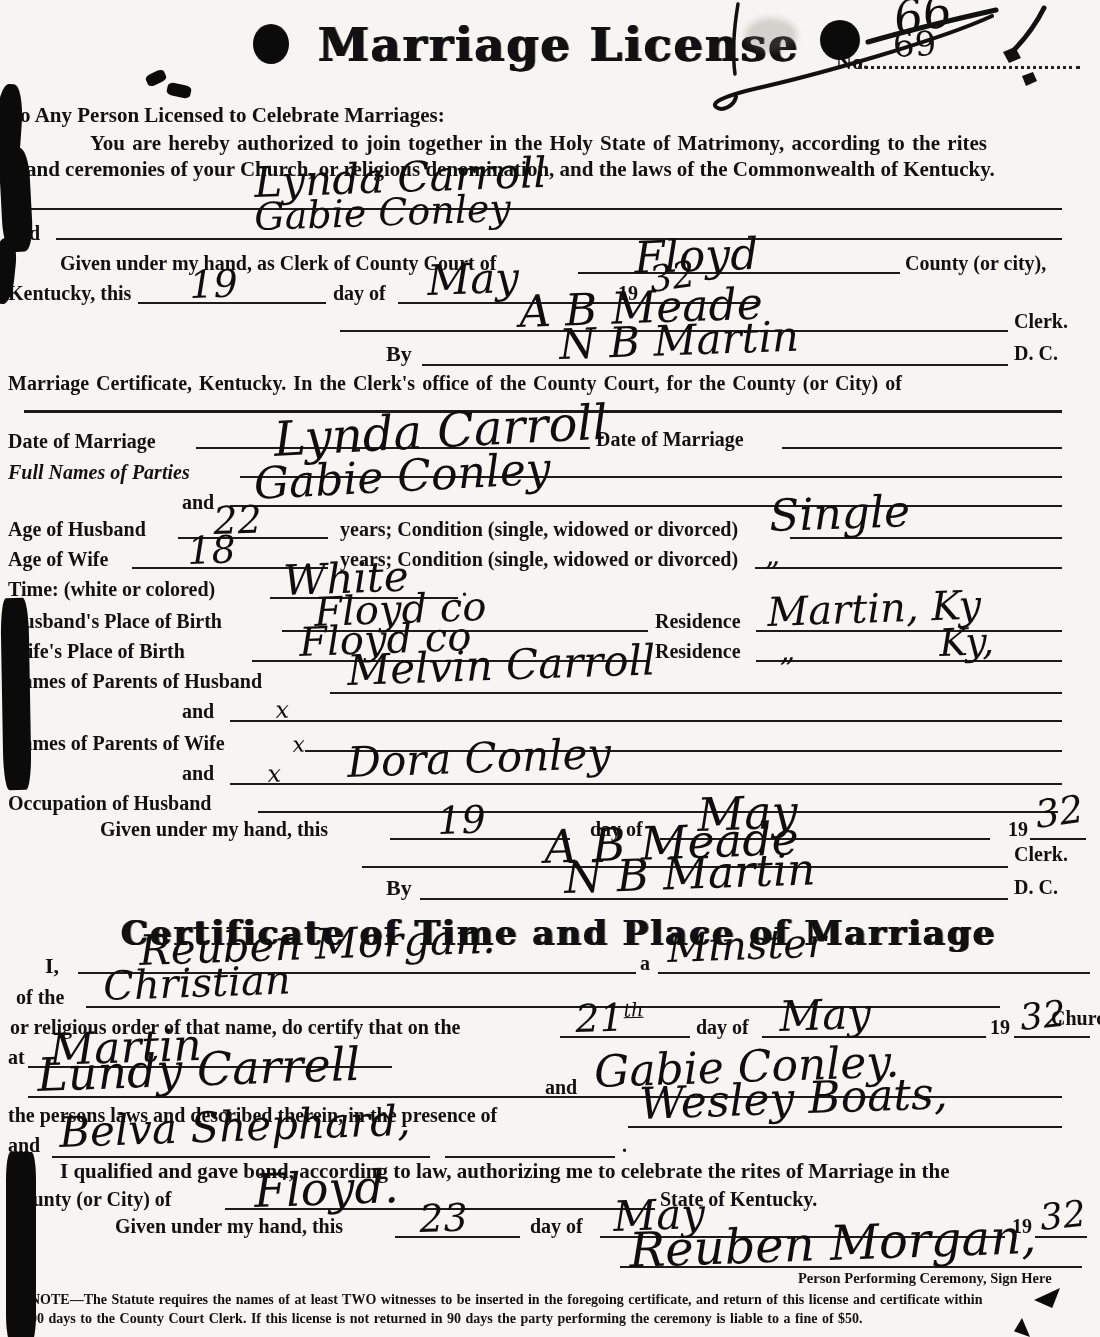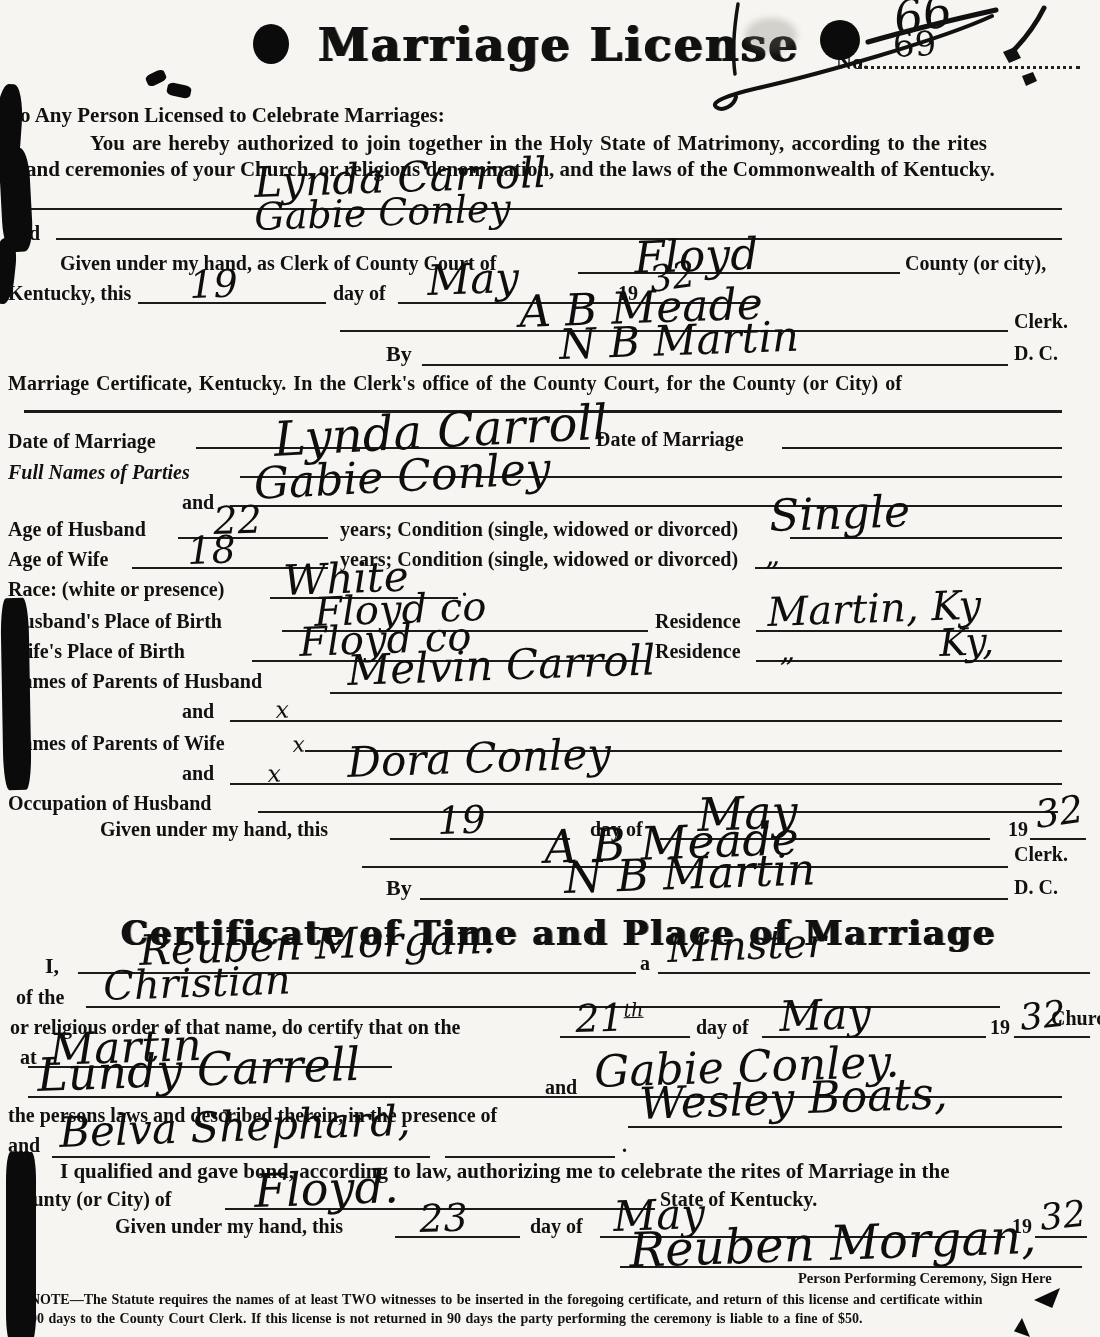--- a/index.html
+++ b/index.html
@@ -112,7 +112,7 @@
   <div class="ln" style="left:755px; top:567px; width:307px;"></div>
   <span class="hw" style="left:765px; top:540px; font-size:30px;">„</span>
 
-  <div class="lb" style="left:8px; top:578px;">Race: (white or presence)</div>
+  <div class="lb" style="left:8px; top:578px;">Time: (white or colored)</div>
   <div class="ln" style="left:270px; top:597px; width:188px;"></div>
   <span class="hw" style="left:284px; top:560px; font-size:42px;">White</span>
   <div class="lb" style="left:462px; top:578px;">.</div>

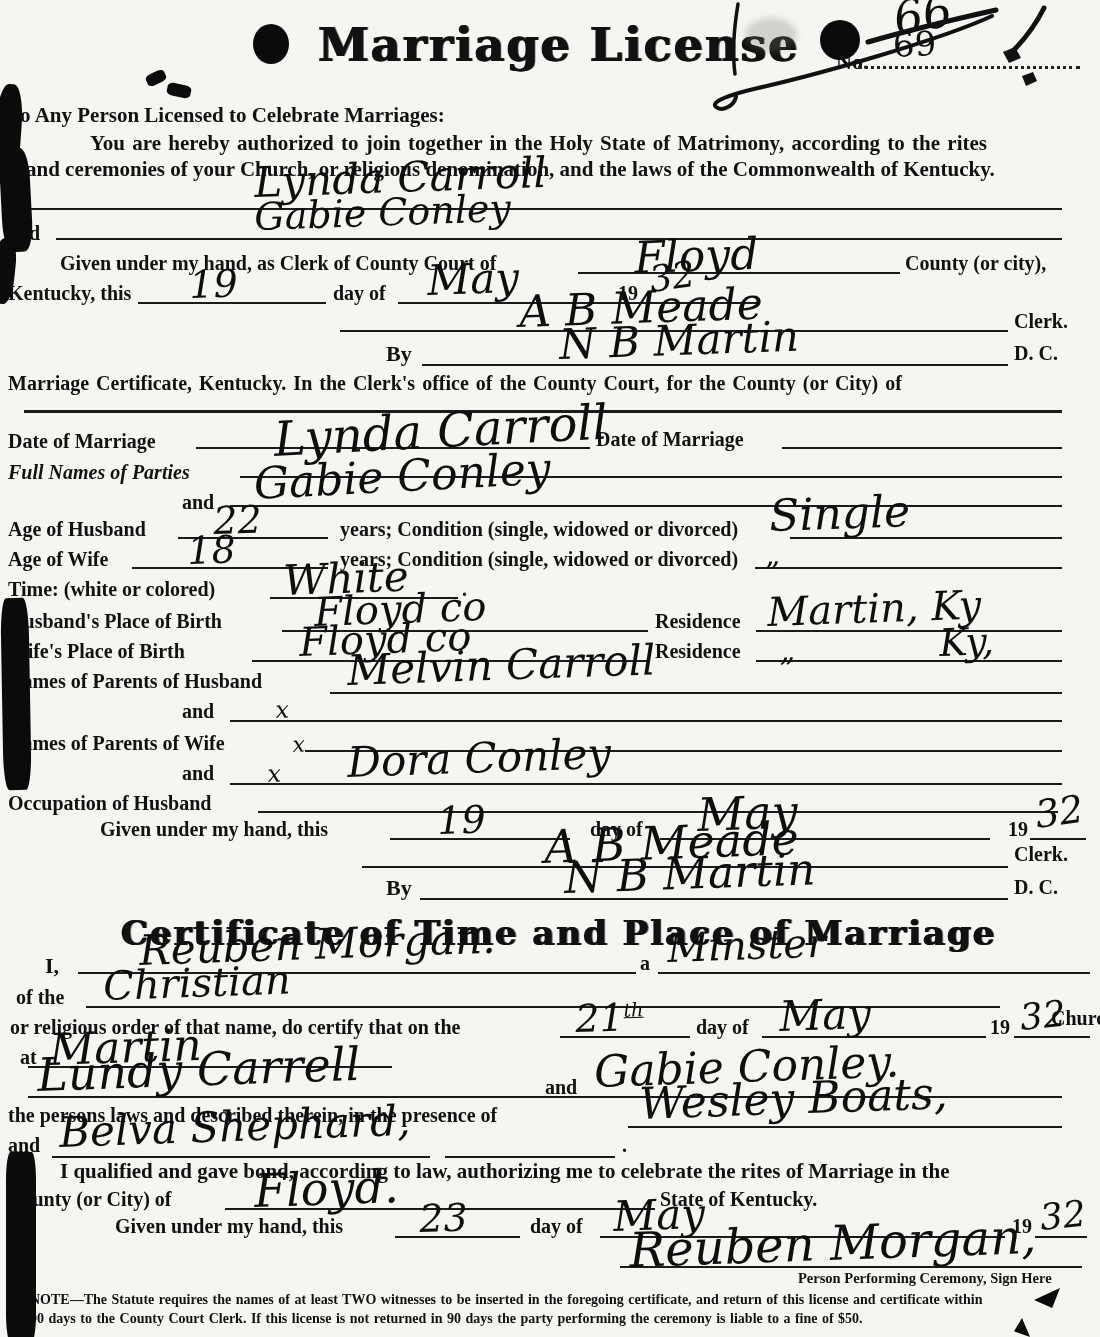--- a/index.html
+++ b/index.html
@@ -195,7 +195,7 @@
   <span class="hw" style="left:1022px; top:1000px; font-size:36px; transform:rotate(-6deg);">32</span>
   <div class="ln" style="left:1014px; top:1036px; width:76px;"></div>
 
-  <div class="lb" style="left:20px; top:1046px;">at</div>
+  <div class="lb" style="left:8px; top:1046px;">at</div>
   <div class="ln" style="left:28px; top:1066px; width:364px;"></div>
   <span class="hw" style="left:50px; top:1028px; font-size:44px;">Martin</span>
 

